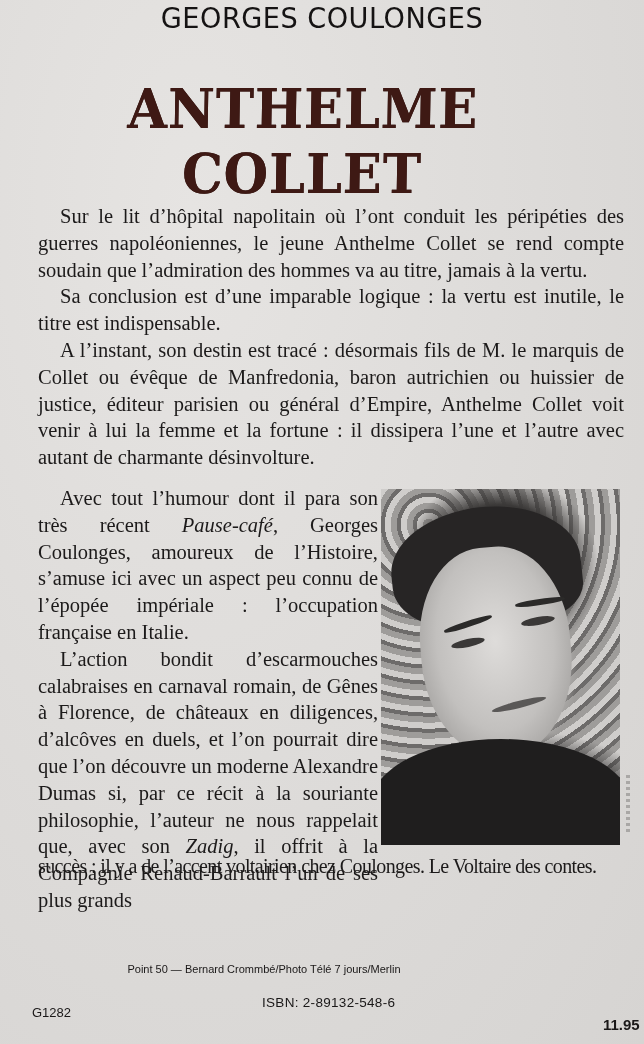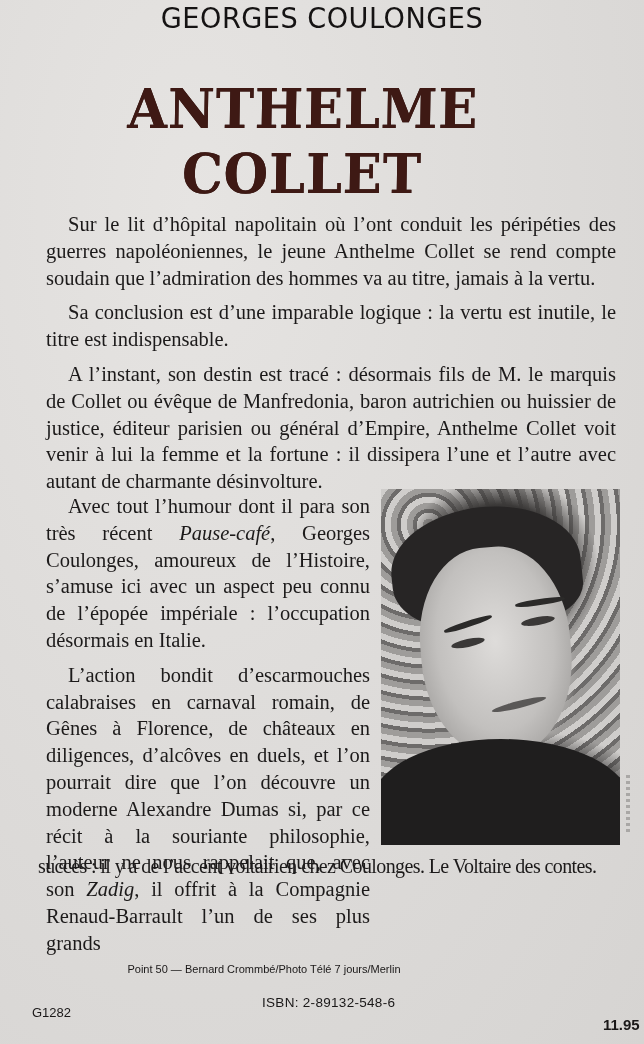--- a/index.html
+++ b/index.html
@@ -30,7 +30,7 @@
     font-family: "Liberation Serif", "DejaVu Serif", serif;
     font-size: 20.5px; line-height: 26.8px; text-align: justify;
   }
-  .blurb p { margin: 8px; text-indent: 22px; }
+  .blurb p { margin: 0; text-indent: 22px; }
   .blurb1 { top: 203px; }
   .blurb2 { top: 485px; width: 340px; }
   .blurb-tail { position: absolute; top: 853px; left: 38px; width: 580px; font-family: "Liberation Serif", "DejaVu Serif", serif; font-size: 20px; line-height: 26.5px; letter-spacing: -0.6px; }

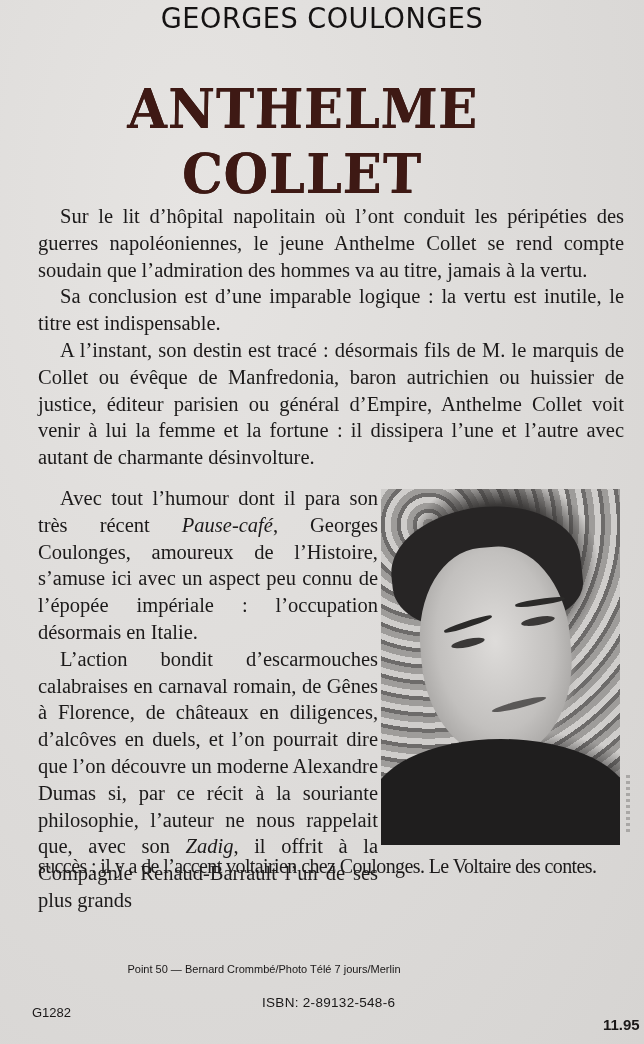--- a/index.html
+++ b/index.html
@@ -76,7 +76,7 @@
 </div>
 
 <div class="blurb blurb2">
-  <p><span>Avec tout l’humour dont il para son très récent </span><em>Pause-café</em><span>, Georges Coulonges, amoureux de l’Histoire, s’amuse ici avec un aspect peu connu de l’épopée impériale : l’occupation désormais en Italie.</span></p>
+  <p><span>Avec tout l’humour dont il para son très récent </span><em>Pause-café</em><span>, Georges Coulonges, amoureux de l’Histoire, s’amuse ici avec un aspect peu connu de l’épopée impériale : l’occupation française en Italie.</span></p>
   <p><span>L’action bondit d’escarmouches calabraises en carnaval romain, de Gênes à Florence, de châteaux en diligences, d’alcôves en duels, et l’on pourrait dire que l’on découvre un moderne Alexandre Dumas si, par ce récit à la souriante philosophie, l’auteur ne nous rappelait que, avec son </span><em>Zadig</em><span>, il offrit à la Compagnie Renaud-Barrault l’un de ses plus grands</span></p>
 </div>
 

